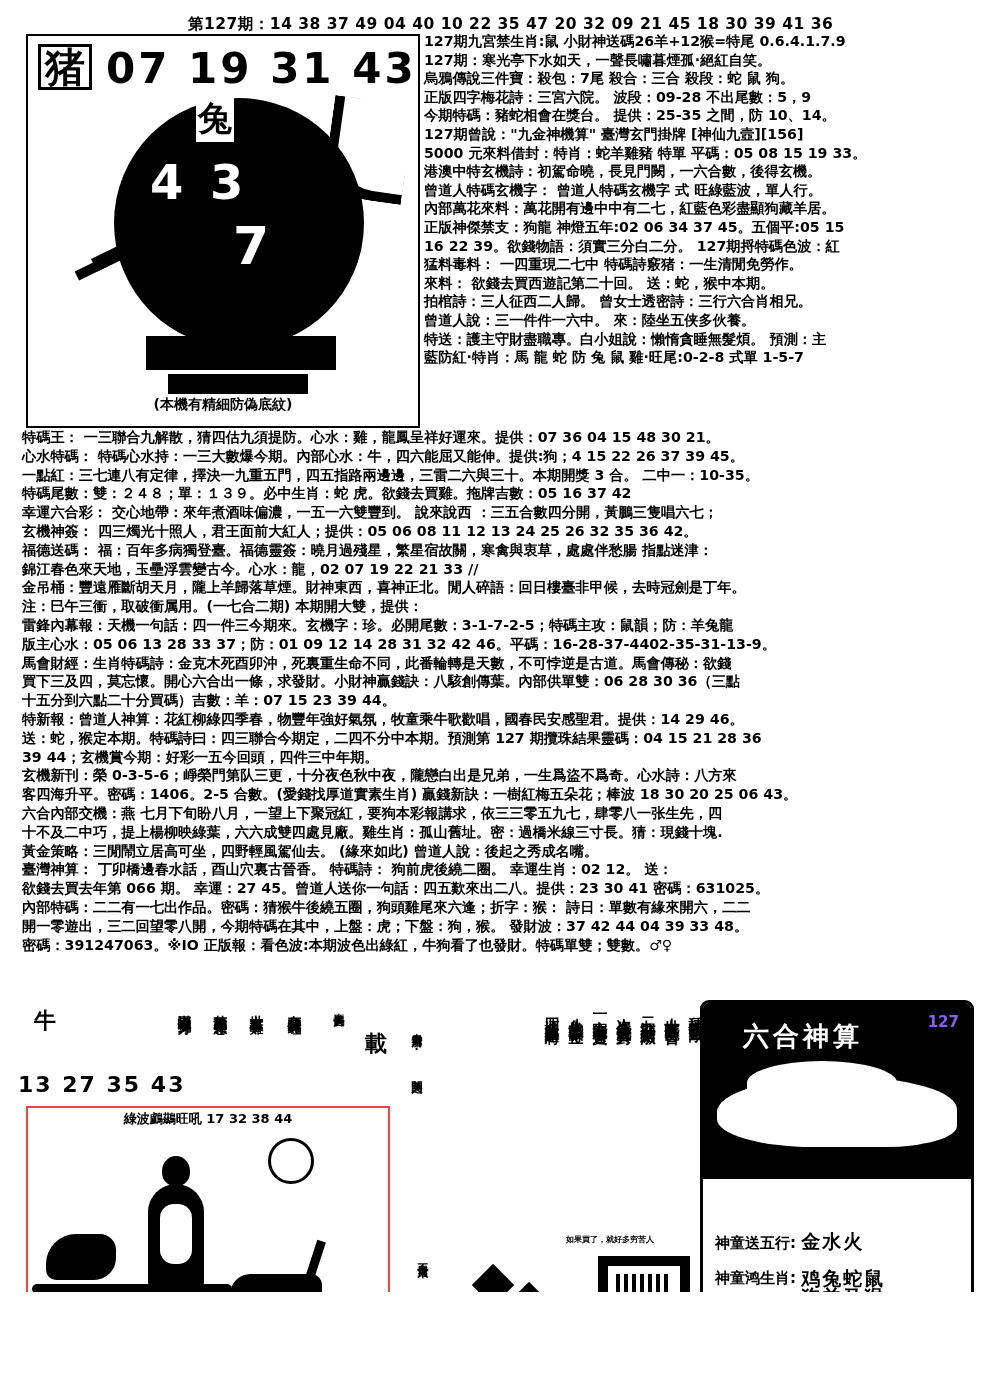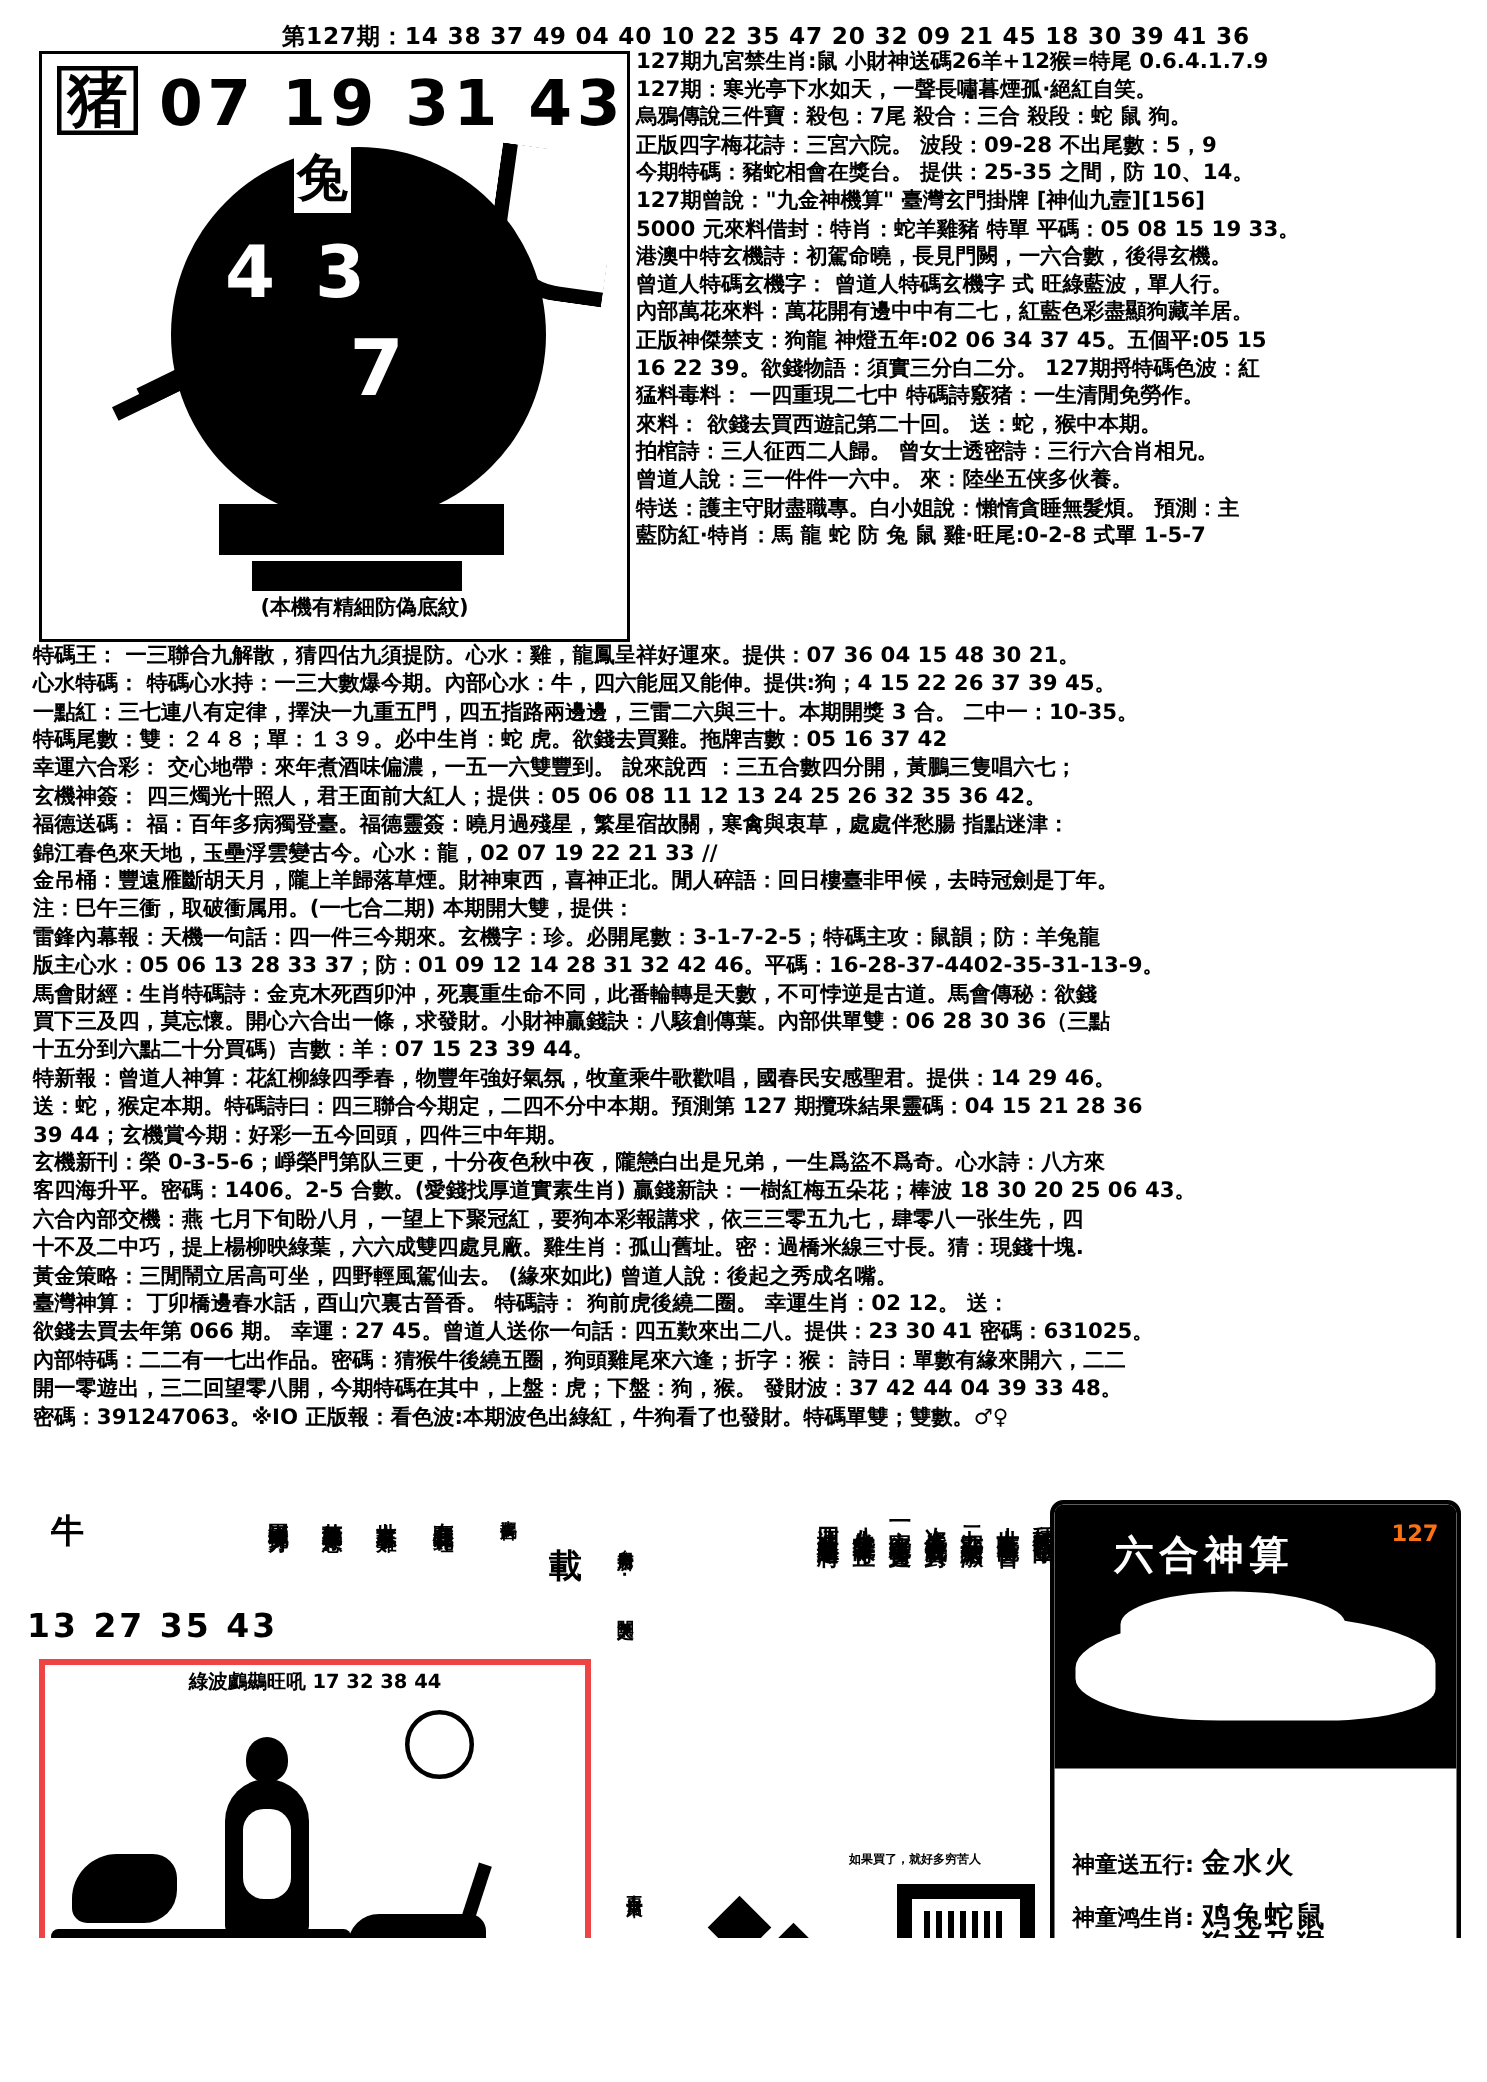--- a/index.html
+++ b/index.html
@@ -23,7 +23,7 @@
   .poster .swoosh{position:absolute;left:300px;top:64px;width:70px;height:90px;border-left:10px solid #000;border-bottom:10px solid #000;border-radius:0 0 0 50px;transform:rotate(8deg);}
   .poster .blackbar{position:absolute;left:118px;top:300px;width:190px;height:34px;background:#000;}
   .poster .blackbar2{position:absolute;left:140px;top:338px;width:140px;height:20px;background:#000;}
-  .poster .caption{position:absolute;left:0;top:360px;width:390px;text-align:center;font-size:14px;font-weight:bold;margin-left:20px;}
+  .poster .caption{position:absolute;left:0;top:360px;width:390px;text-align:center;font-size:14px;font-weight:bold;}
 
   
   .rightcol{position:absolute;left:424px;top:32px;width:560px;}

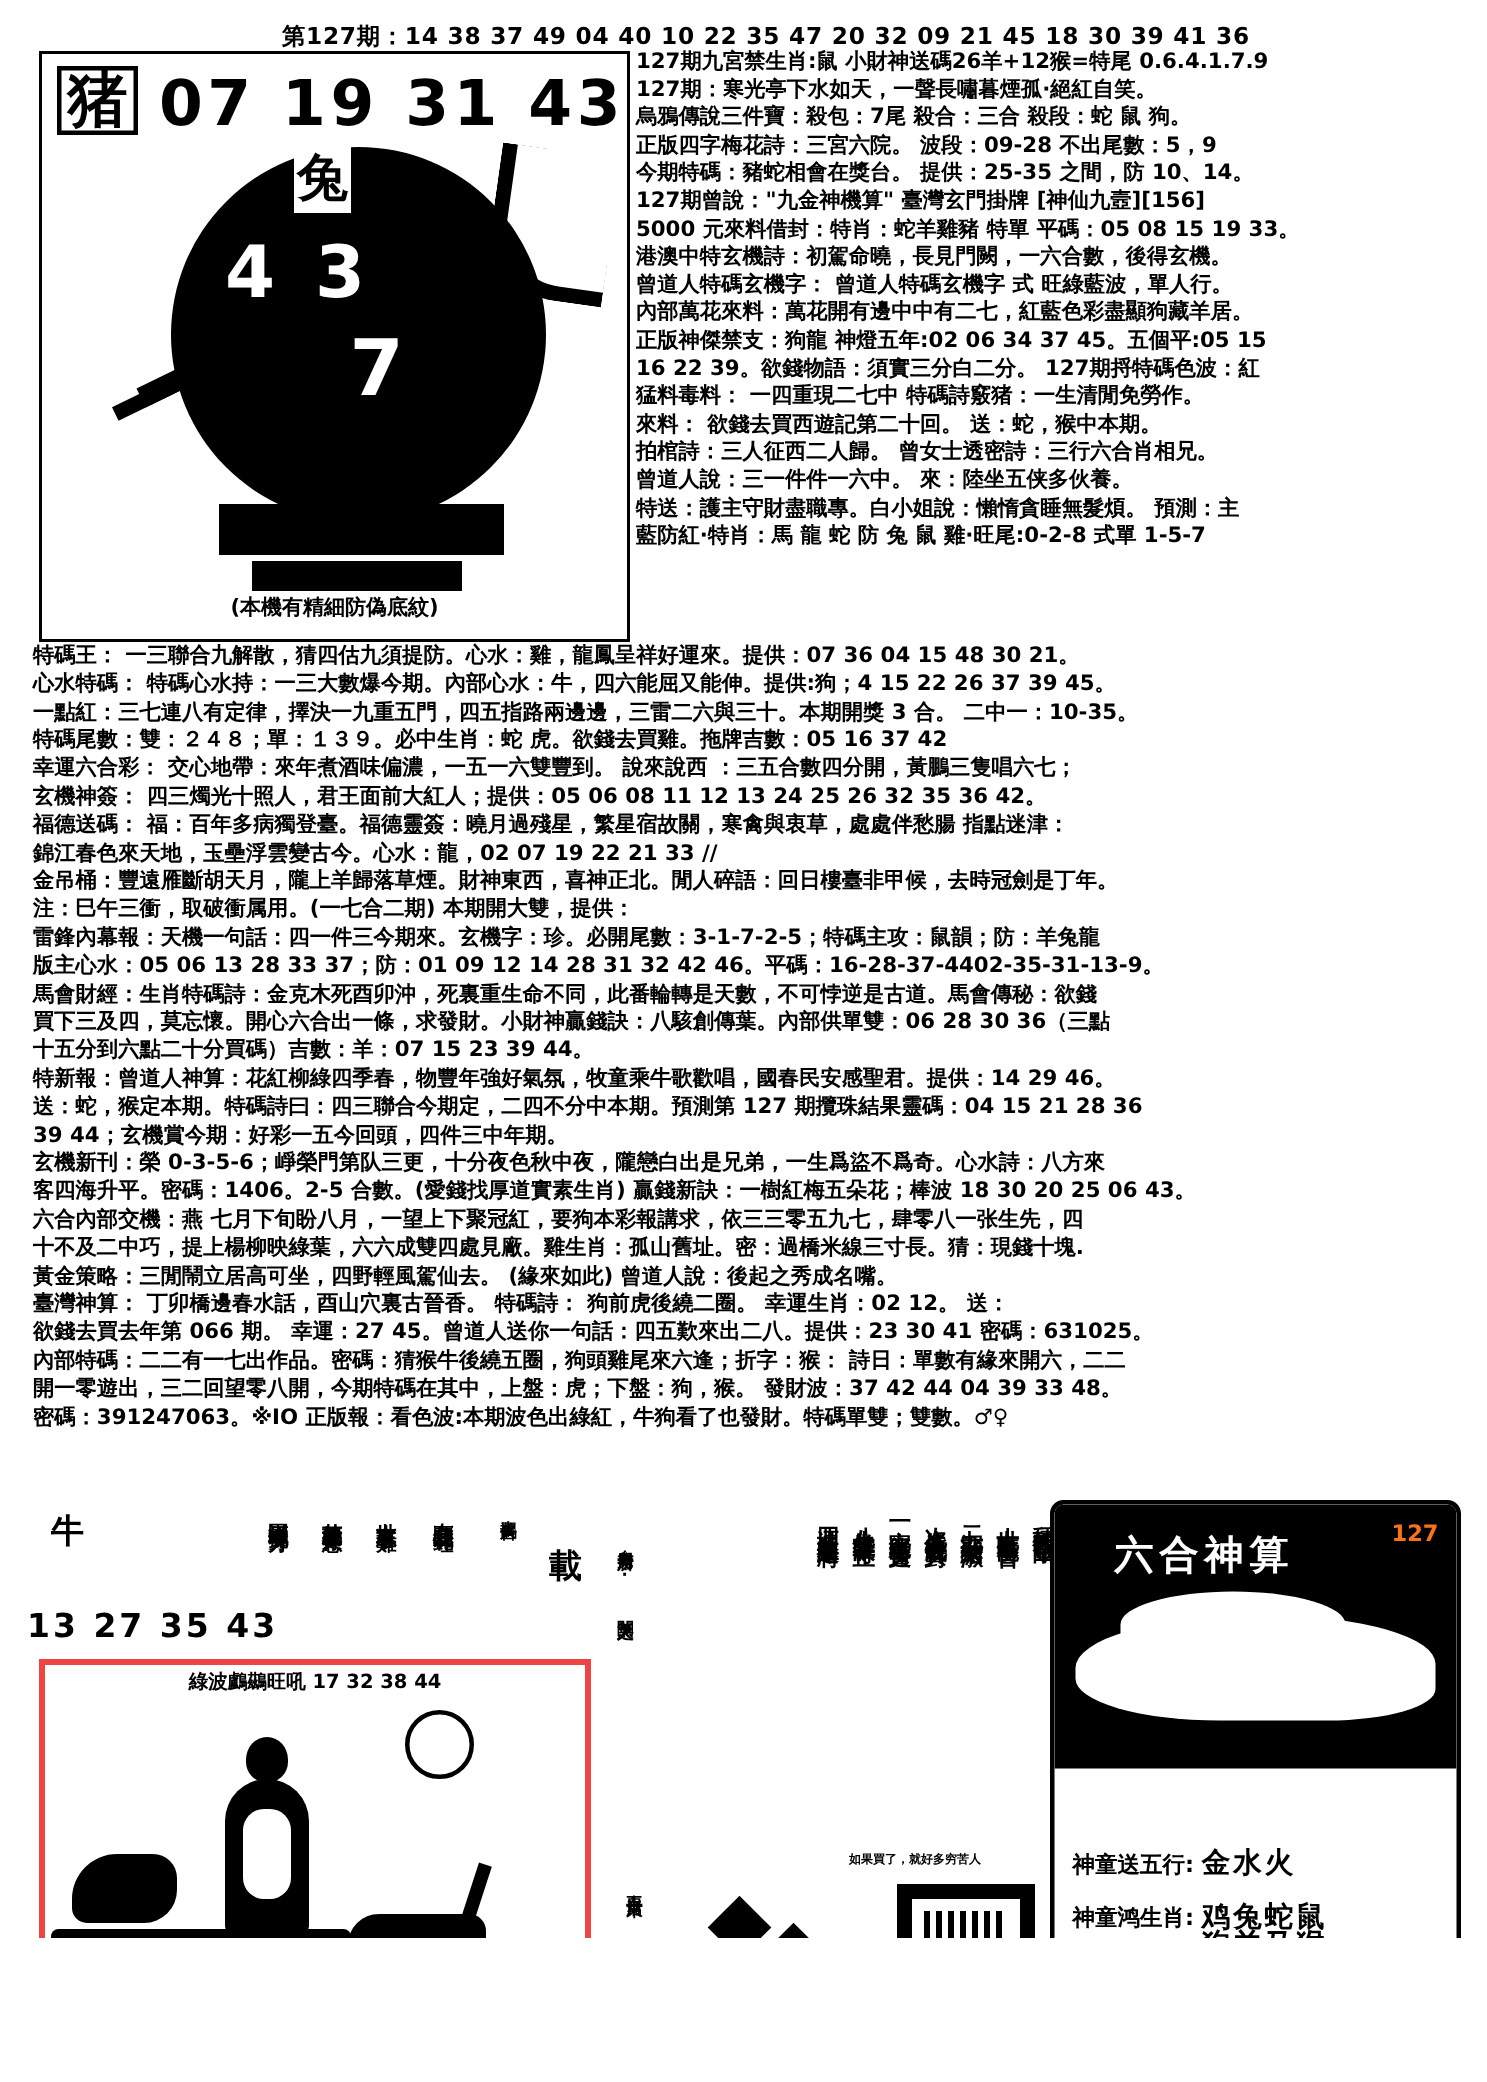--- a/index.html
+++ b/index.html
@@ -72,7 +72,7 @@
   .brbox{position:absolute;left:700px;top:2px;width:268px;height:380px;border:3px solid #000;border-radius:9px;background:#fff;overflow:hidden;}
   .brbox .toprow{position:absolute;left:0;top:0;width:268px;height:176px;background:#000;}
   .brbox .toprow .ttl{position:absolute;left:40px;top:16px;color:#fff;font-size:26px;font-weight:bold;letter-spacing:4px;}
-  .brbox .toprow .idx{position:absolute;right:12px;top:10px;color:#f97316;font-size:15px;font-weight:bold;}
+  .brbox .toprow .idx{position:absolute;right:12px;top:10px;color:#8b5cf6;font-size:15px;font-weight:bold;}
   .brbox .toprow .mount{position:absolute;left:14px;top:74px;width:240px;height:70px;background:#fff;border-radius:50% 46% 30% 40%;}
   .brbox .toprow .mount2{position:absolute;left:44px;top:58px;width:150px;height:44px;background:#fff;border-radius:50% 50% 20% 20%;}
   .brbox .row{position:absolute;left:0;font-size:15px;font-weight:bold;white-space:nowrap;}

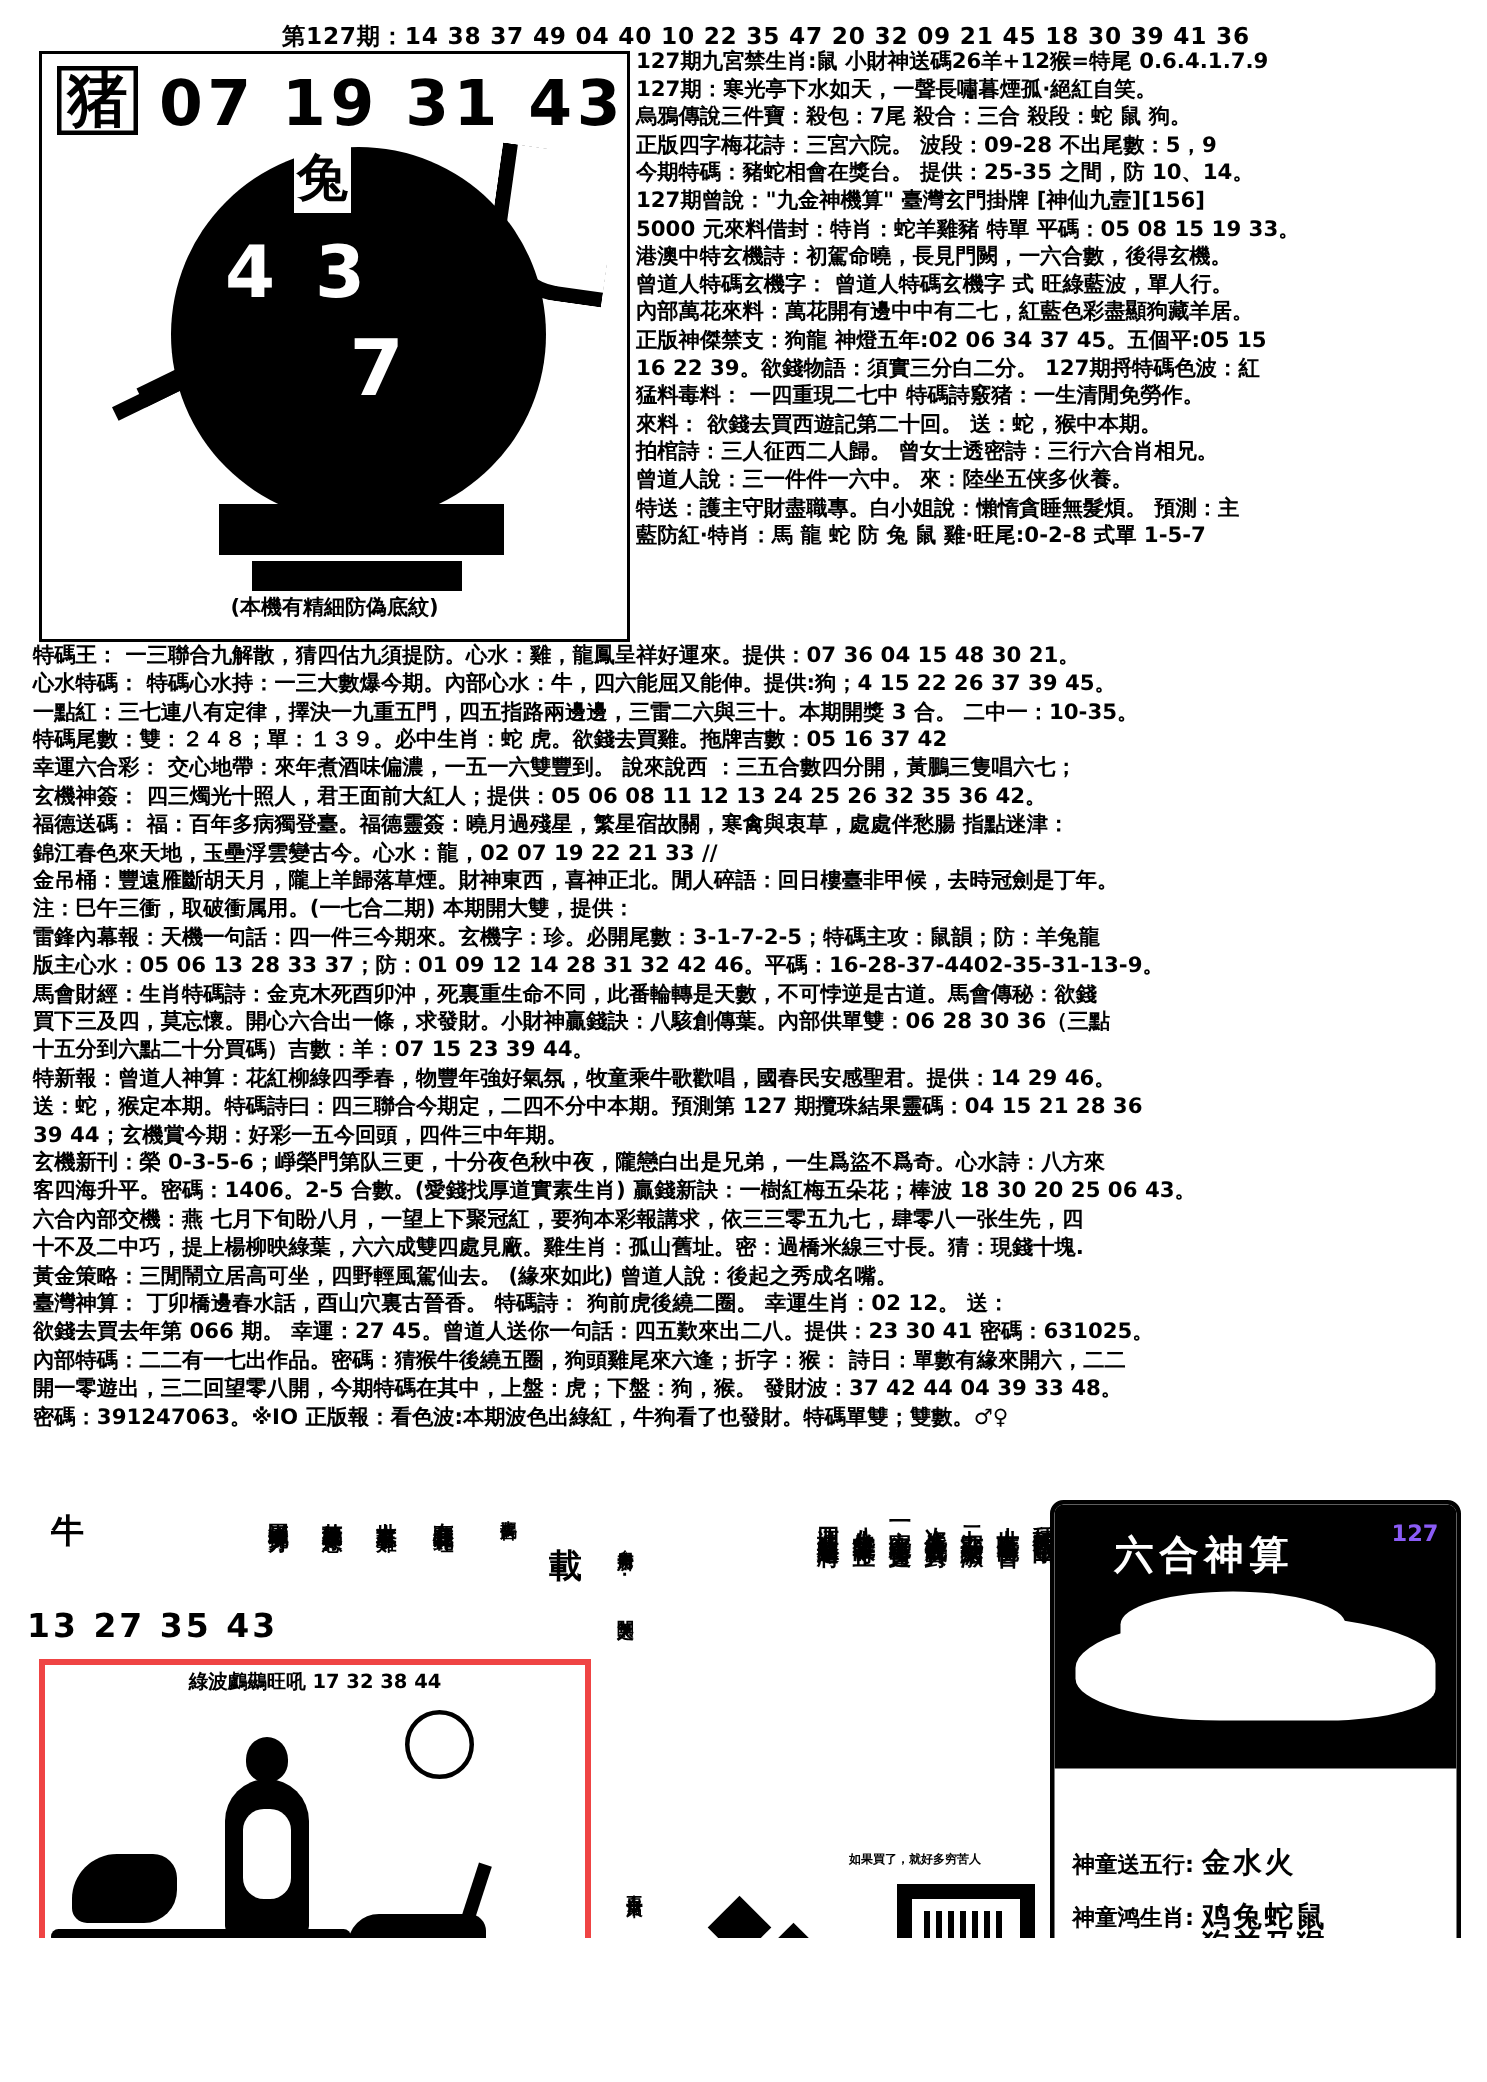--- a/index.html
+++ b/index.html
@@ -41,7 +41,7 @@
 
   .vtext{position:absolute;writing-mode:vertical-rl;text-orientation:upright;font-size:13.5px;font-weight:bold;line-height:17px;letter-spacing:1px;}
 
-  .picframe{position:absolute;left:26px;top:108px;width:360px;height:272px;border:4px solid #ef4444;background:#fff;overflow:hidden;}
+  .picframe{position:absolute;left:26px;top:108px;width:360px;height:272px;border:2px solid #ef4444;background:#fff;overflow:hidden;}
   .picframe .hdr{position:absolute;left:0;top:2px;width:360px;text-align:center;font-size:13px;font-weight:bold;}
   .picframe .sun{position:absolute;left:240px;top:30px;width:40px;height:40px;border-radius:50%;border:3px solid #000;}
   .picframe .lady{position:absolute;left:112px;top:48px;width:76px;height:130px;}

